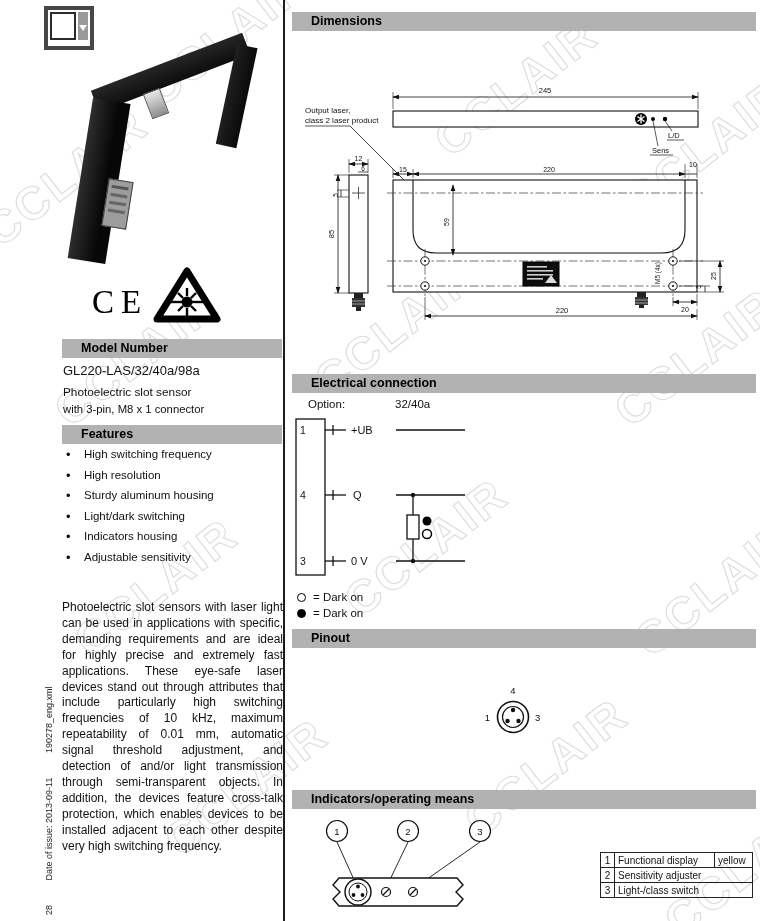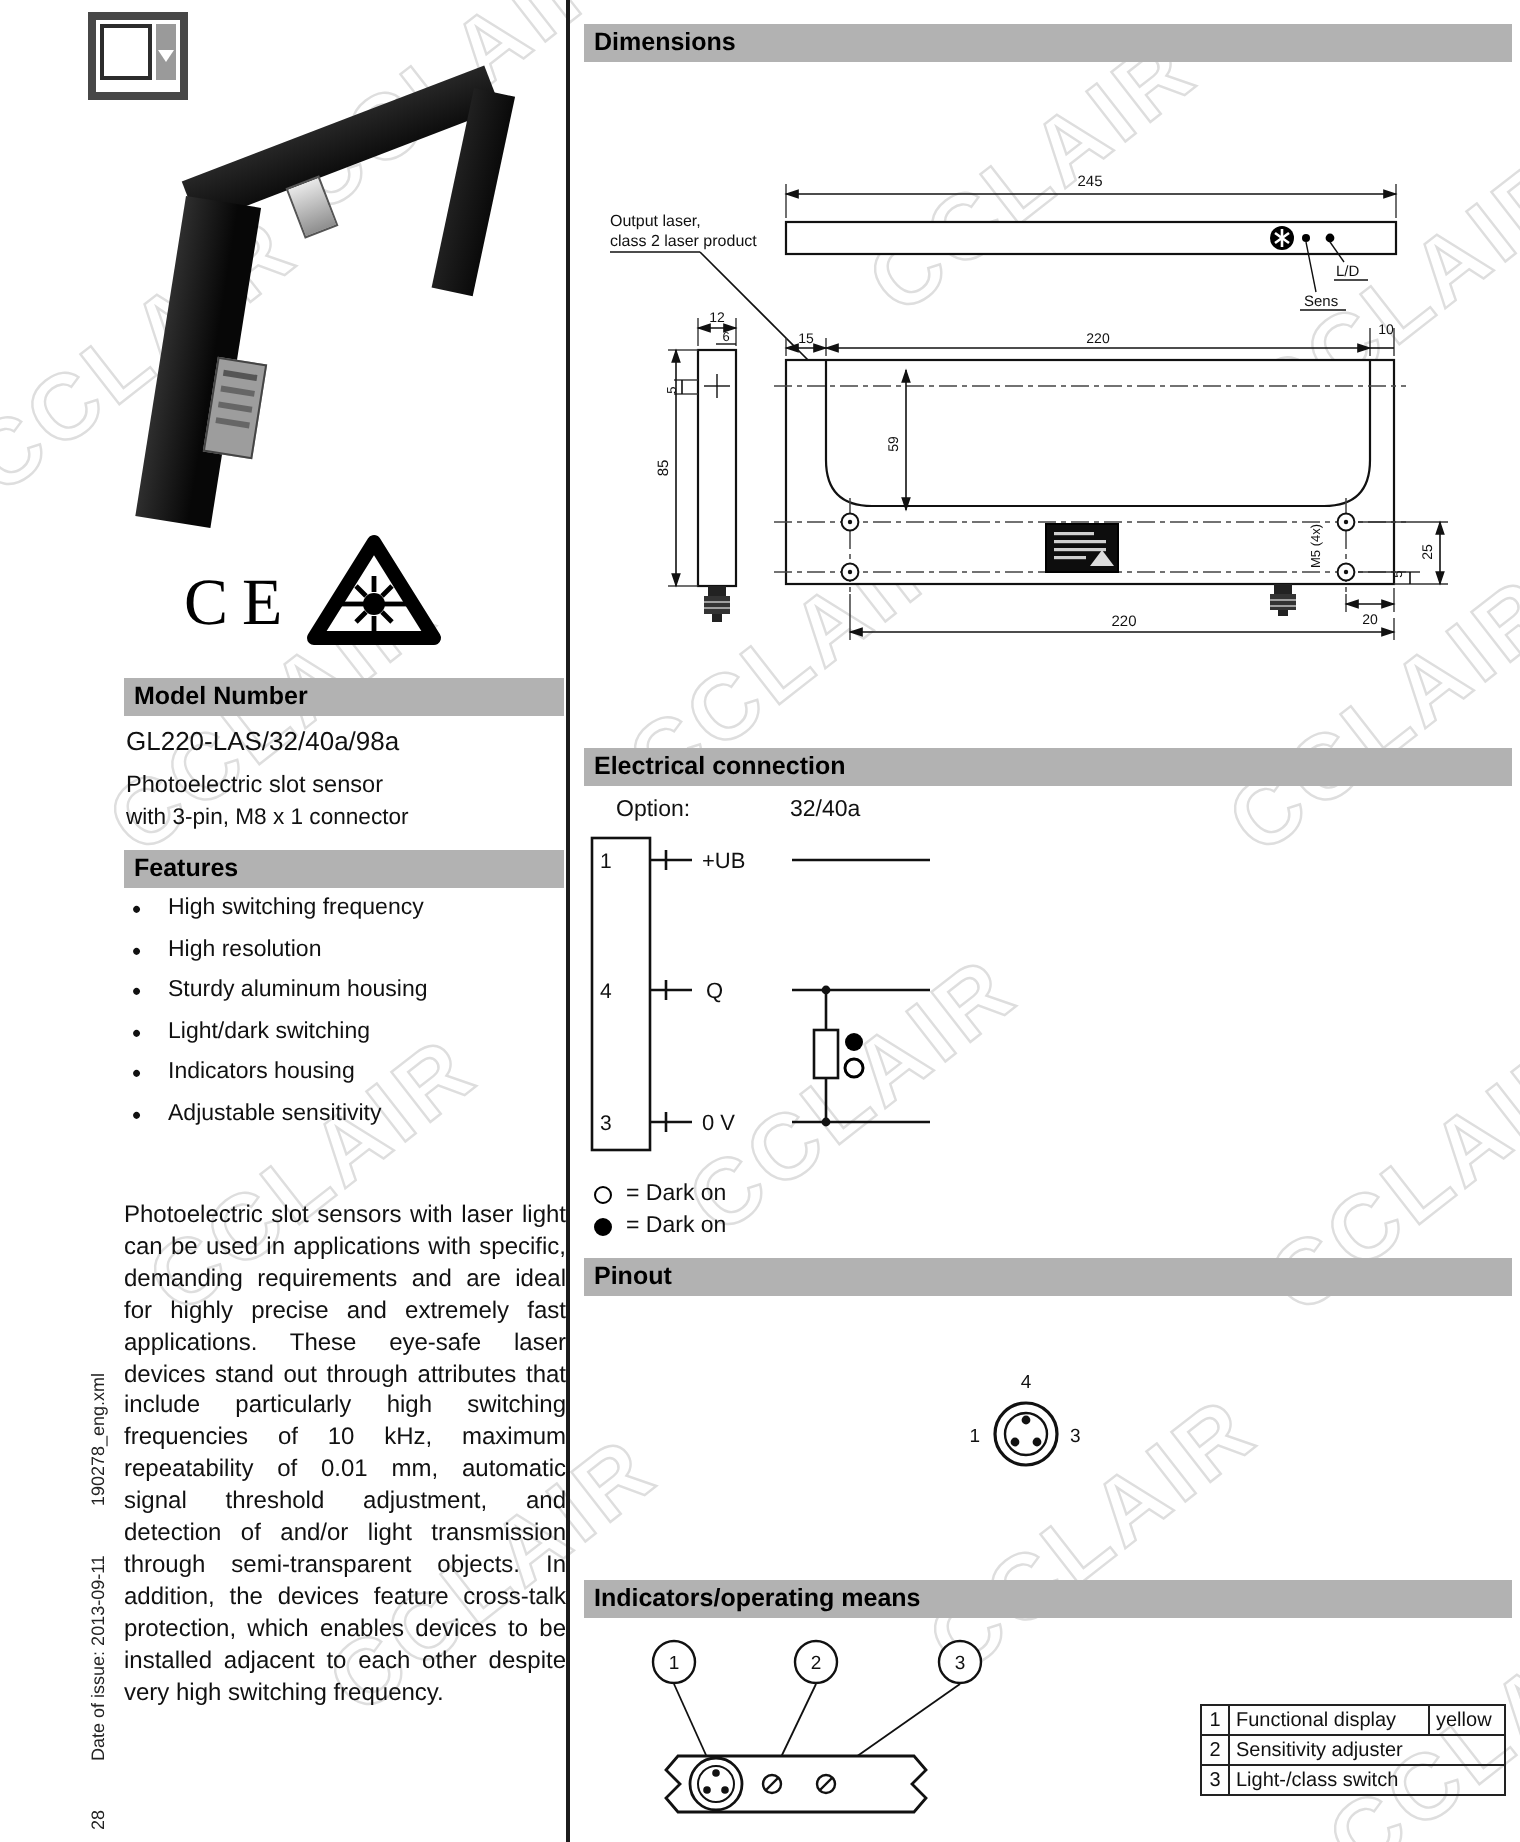--- a/index.html
+++ b/index.html
@@ -17,7 +17,7 @@
   .divider { left:283px; top:0; width:2px; height:921px; background:#1c1c1c; }
   .bar {
     background:#b2b2b2; color:#000; font-weight:bold; font-size:12.5px;
-    padding:3px 0 3px 5px; height:19px; line-height:13px;
+    padding:3px 0 3px 19px; height:19px; line-height:13px;
   }
   .bar-left { left:62px; width:220px; }
   .bar-right { left:292px; width:464px; }

